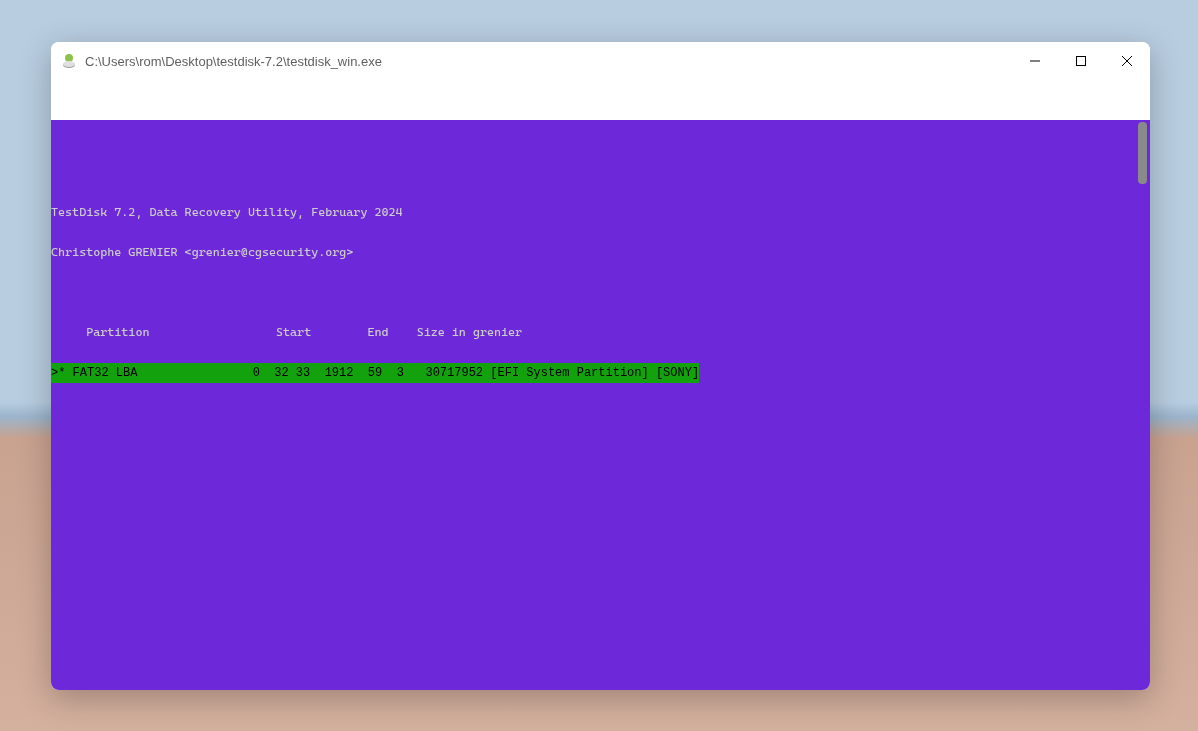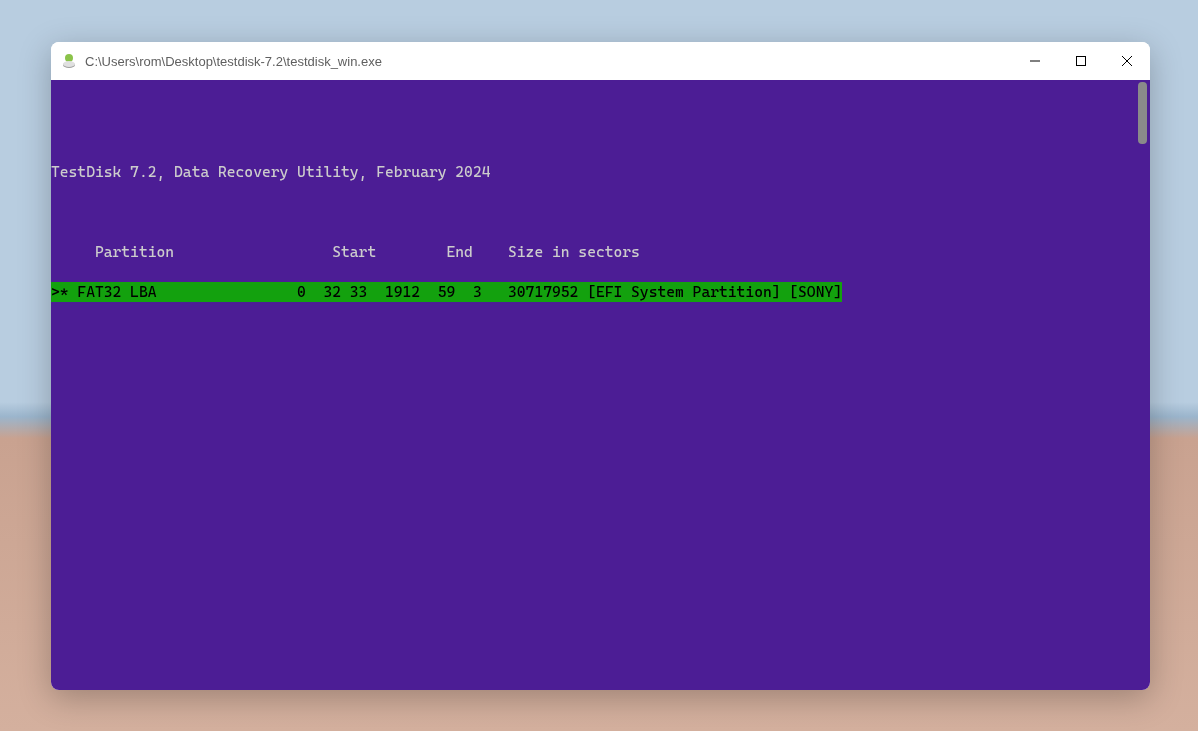--- a/index.html
+++ b/index.html
@@ -23,6 +23,7 @@
       overflow: hidden;
       display: flex;
       flex-direction: column;
+      gap: 40px;
     }
     .titlebar {
       height: 38px;

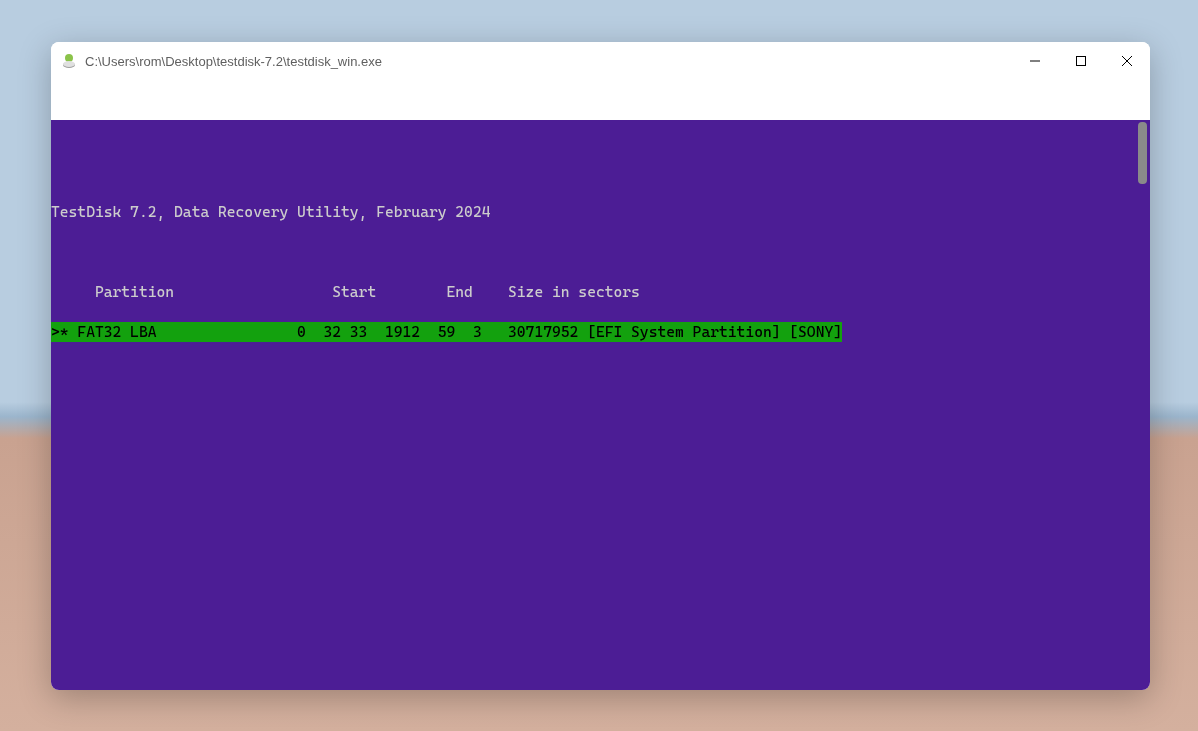--- a/index.html
+++ b/index.html
@@ -64,10 +64,10 @@
 
     .terminal {
       flex: 1;
-      background: #4c1d95;
+      background: #6d28d9;
       color: #cccccc;
       font-family: 'Cascadia Mono', 'Consolas', monospace;
-      font-size: 15px;
+      font-size: 12px;
       line-height: 20px;
       padding: 2px 0 2px 0;
       white-space: pre;

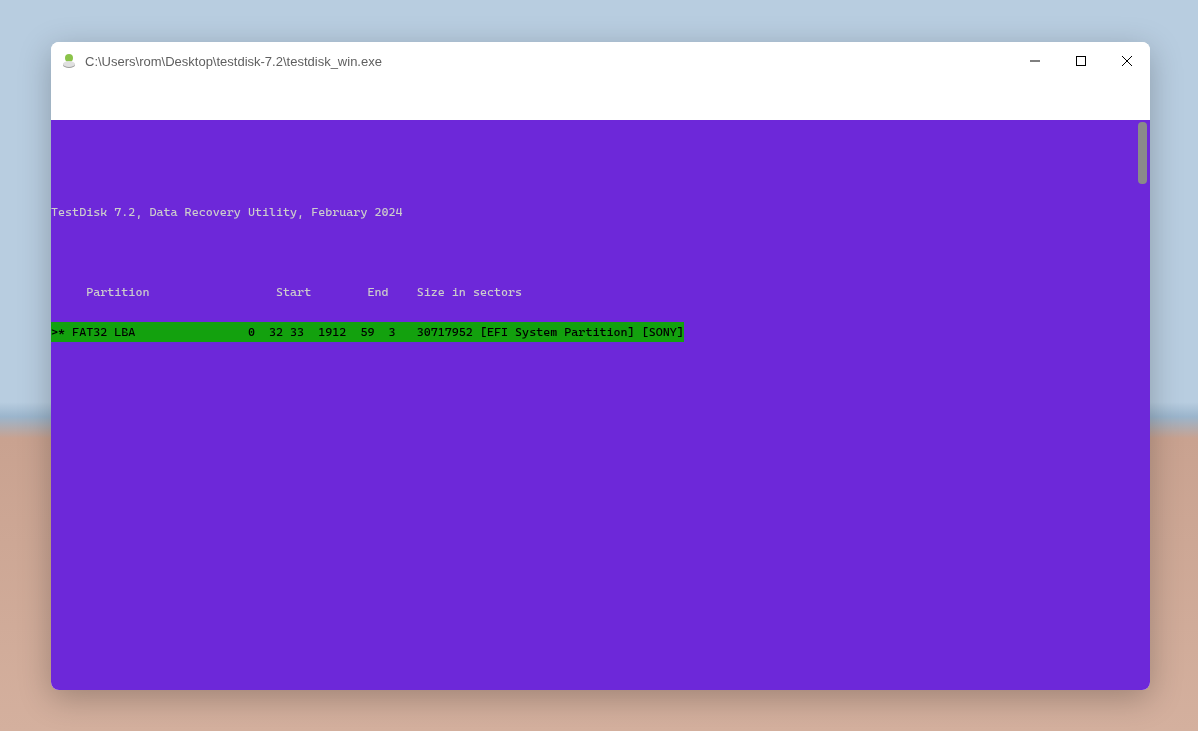--- a/index.html
+++ b/index.html
@@ -129,6 +129,7 @@
     <div class="scrollbar-track"></div>
     <div class="term-content">
 <div class="term-line">TestDisk 7.2, Data Recovery Utility, February 2024</div>
+<div class="term-line">Christophe GRENIER &lt;grenier@cgsecurity.org&gt;</div>
 <div class="term-line"> </div>
 <div class="term-line">     Partition                  Start        End    Size in sectors</div>
 <div class="term-line"><span class="selected-row">&gt;* FAT32 LBA                0  32 33  1912  59  3   30717952 [EFI System Partition] [SONY]</span></div>

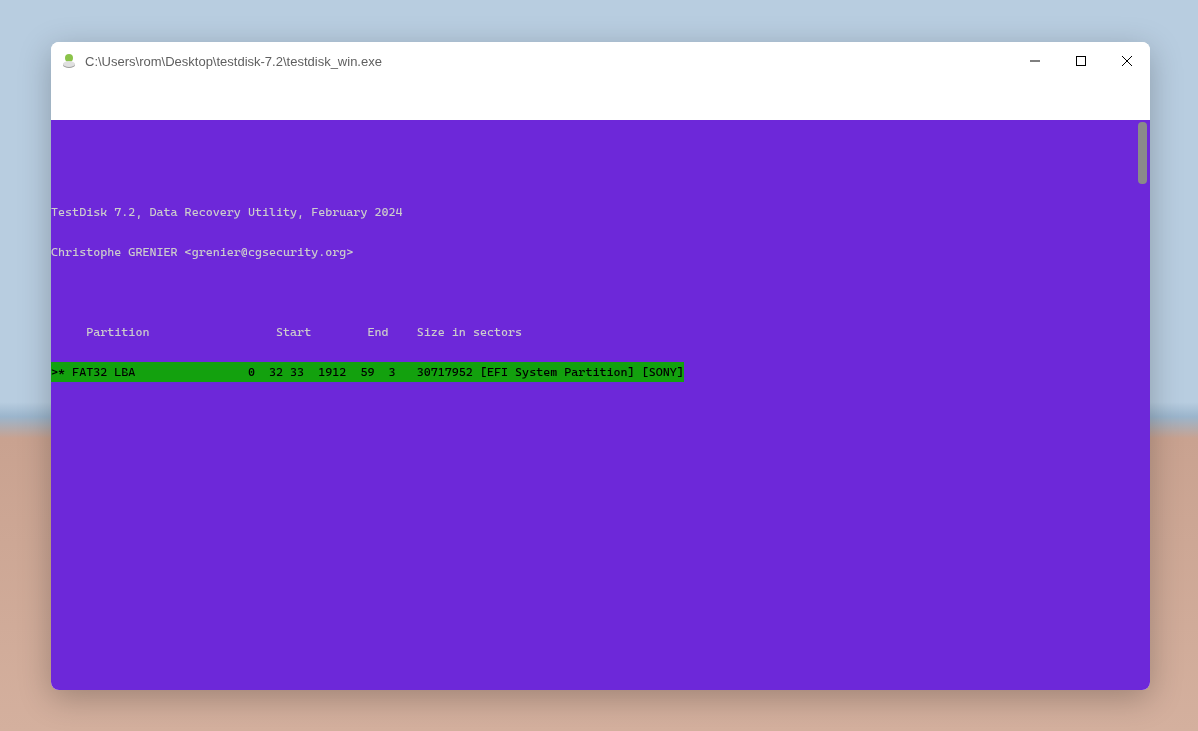--- a/index.html
+++ b/index.html
@@ -131,7 +131,7 @@
 <div class="term-line">TestDisk 7.2, Data Recovery Utility, February 2024</div>
 <div class="term-line">Christophe GRENIER &lt;grenier@cgsecurity.org&gt;</div>
 <div class="term-line"> </div>
-<div class="term-line">     Partition                  Start        End    Size in sectors</div>
+<div class="term-line">     Partition                  Start        End    Size in grenier</div>
 <div class="term-line"><span class="selected-row">&gt;* FAT32 LBA                0  32 33  1912  59  3   30717952 [EFI System Partition] [SONY]</span></div>
 <div class="spacer"></div>
 

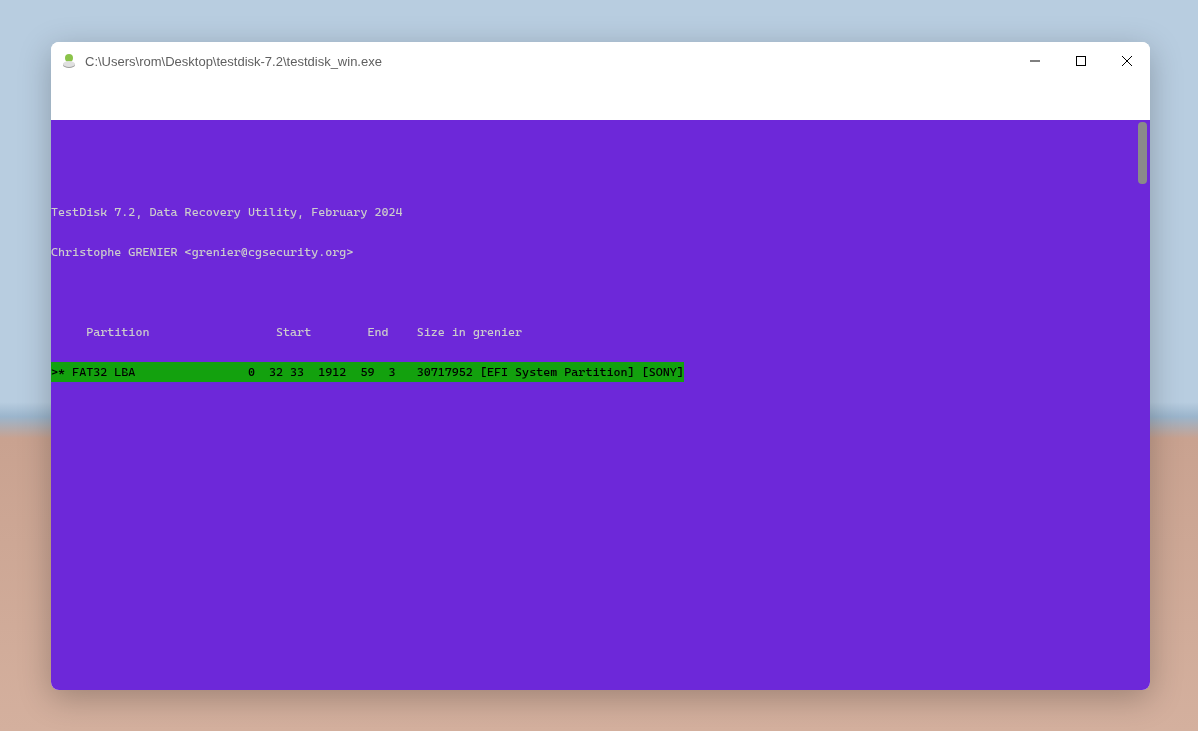--- a/index.html
+++ b/index.html
@@ -80,6 +80,7 @@
       background: #13a10e;
       color: #000000;
       display: inline-block;
+      font-family: Liberation Mono, monospace;
     }
     .scrollbar-track {
       position: absolute;

